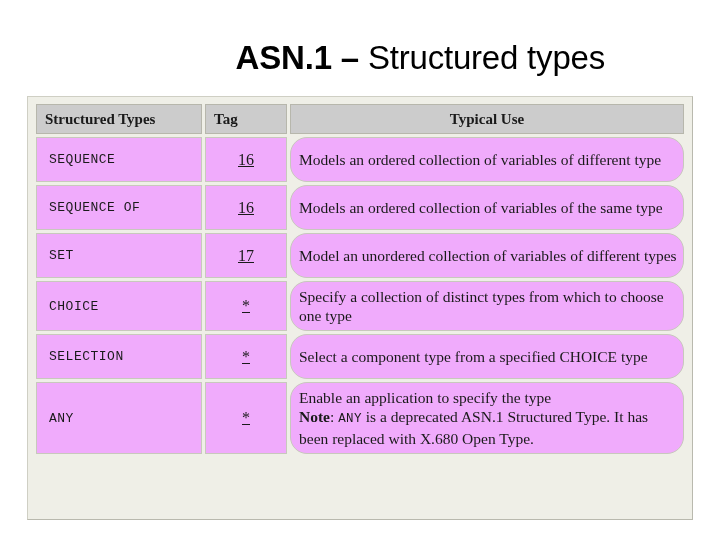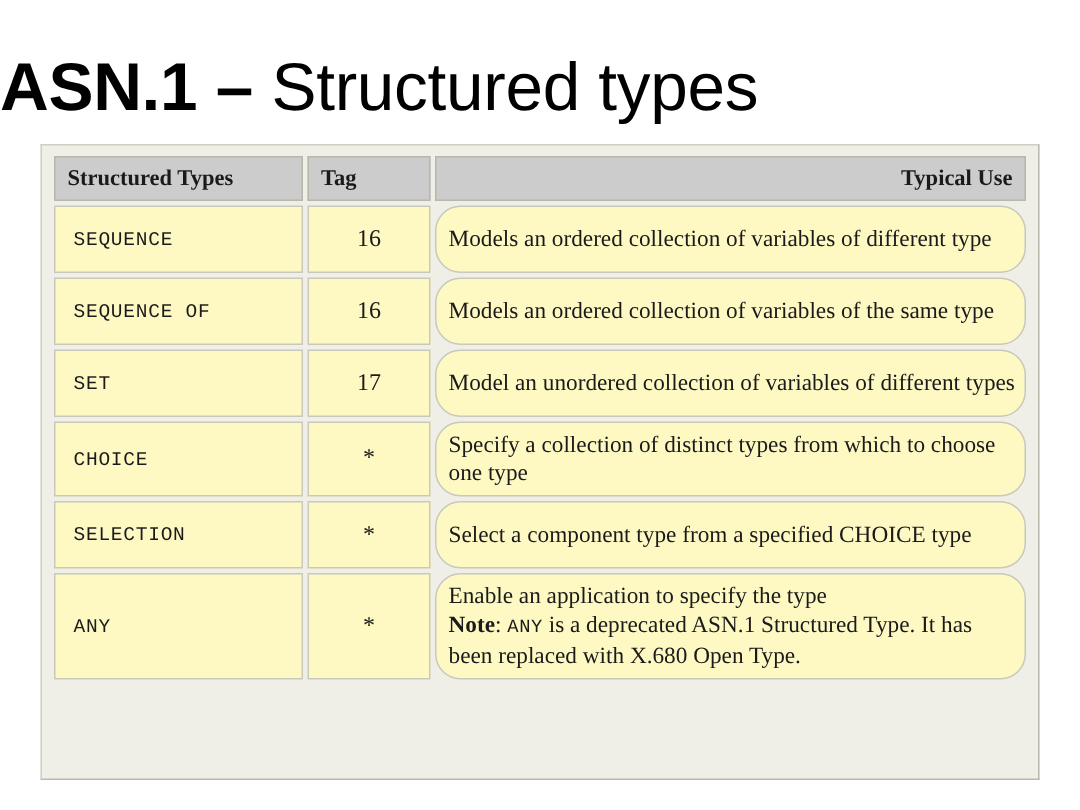--- a/index.html
+++ b/index.html
@@ -22,9 +22,9 @@
     left: 0;
     top: 38px;
     width: 605px;
-    text-align: left;
+    text-align: right;
     font-family: "Liberation Sans", sans-serif;
-    font-size: 45px;
+    font-size: 33px;
     line-height: 40px;
     color: #000000;
     letter-spacing: -0.2px;

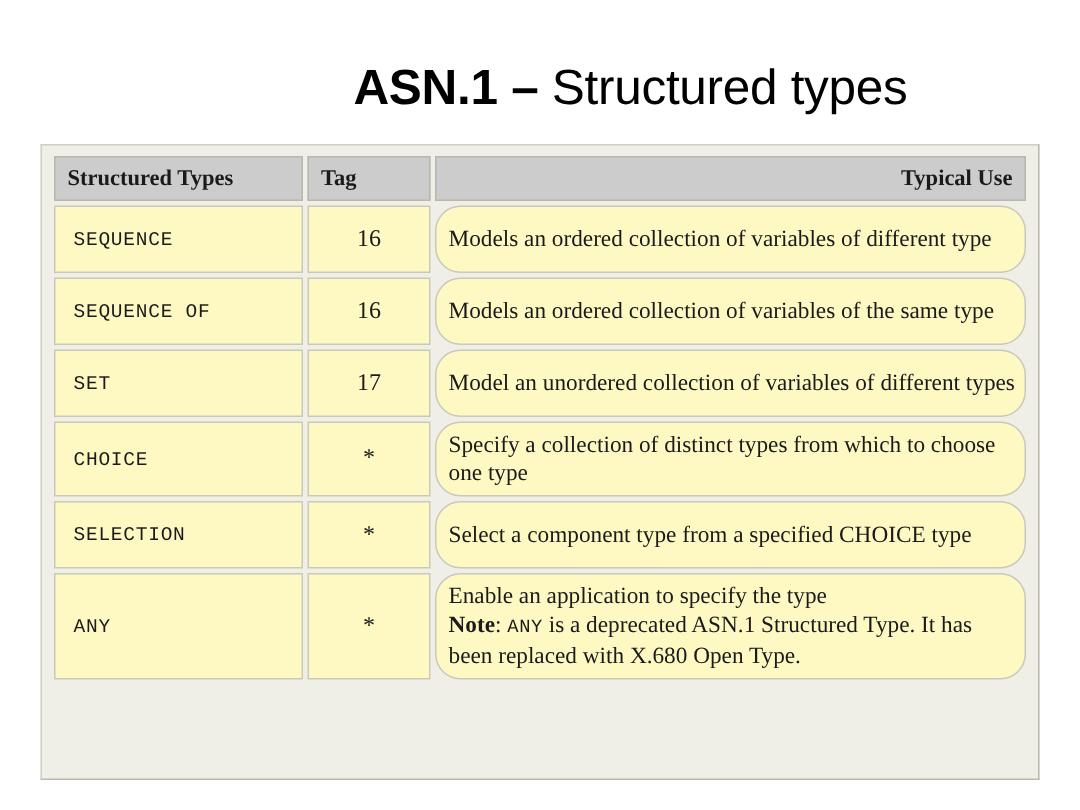--- a/index.html
+++ b/index.html
@@ -80,7 +80,7 @@
   }
   th.h-type { text-align: left; }
   th.h-tag  { text-align: left; }
-  th.h-use  { text-align: right; }
+  th.h-use  { text-align: center; }
 
   
   td.cell-type {

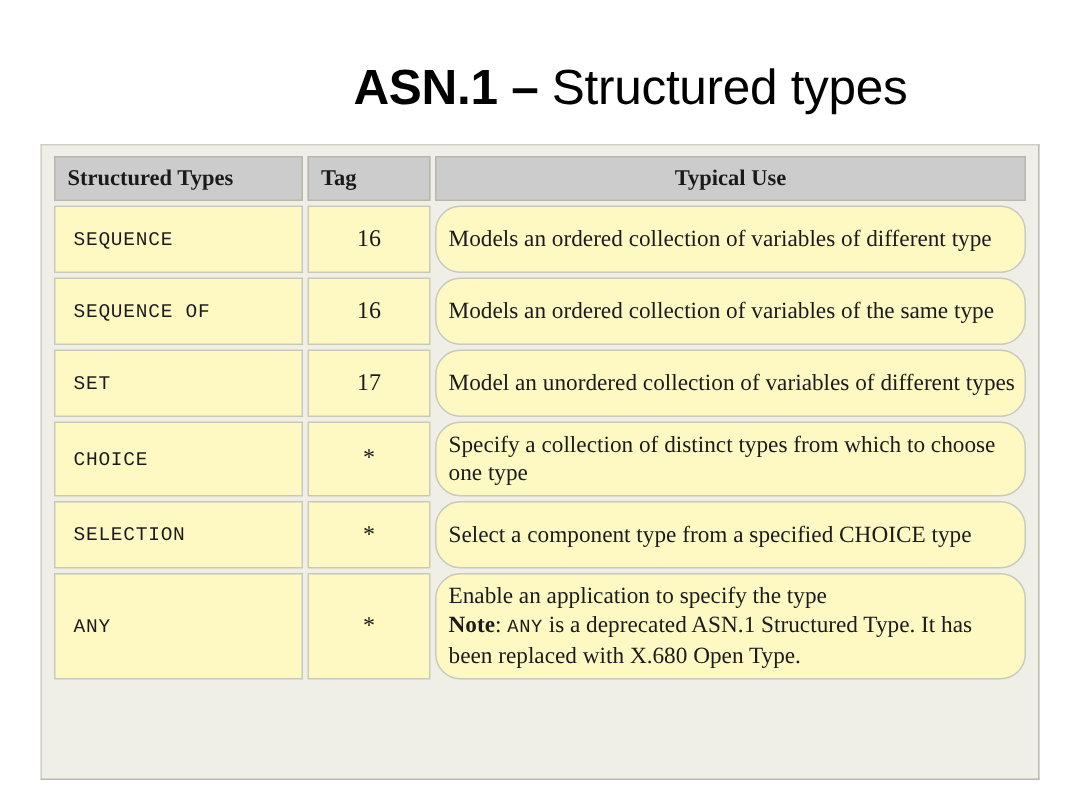--- a/index.html
+++ b/index.html
@@ -62,7 +62,7 @@
   table.asn-table th,
   table.asn-table td {
     border: 1px solid #c8c8bd;
-    background: #fef9c3;
+    background: #f0abfc;
     vertical-align: middle;
     box-sizing: border-box;
   }

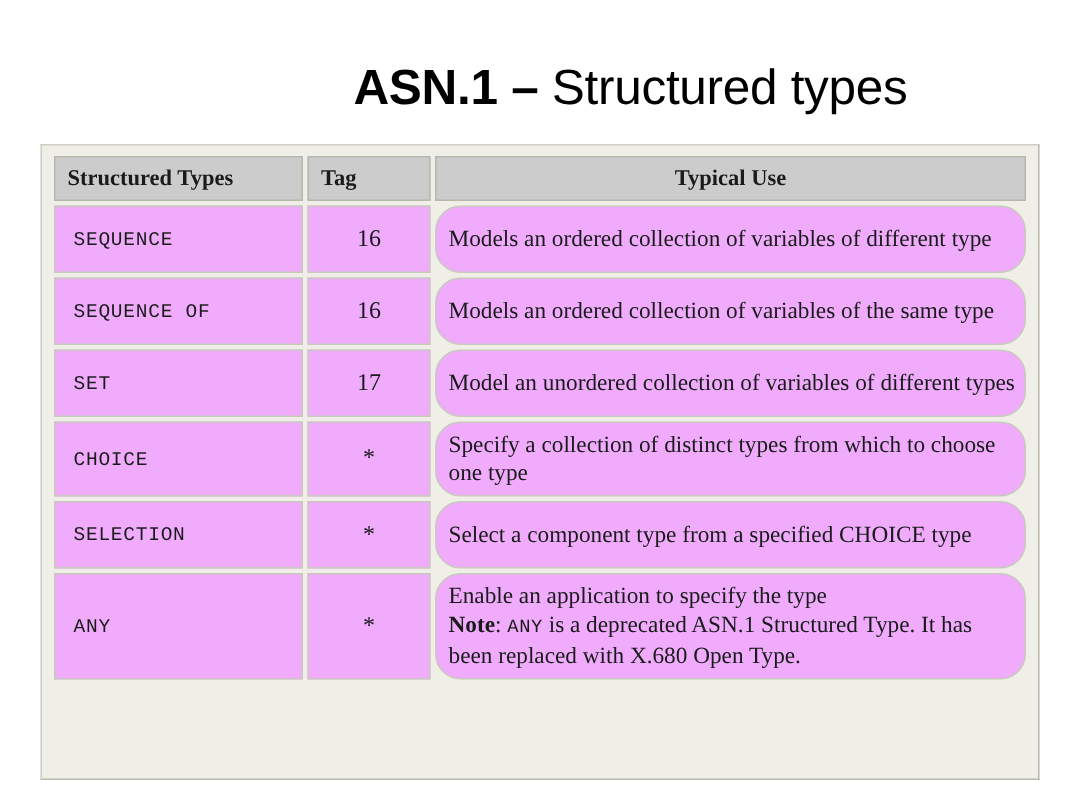--- a/index.html
+++ b/index.html
@@ -98,6 +98,7 @@
     color: #1a1a1a;
     text-align: center;
     padding: 4px 2px;
+    text-decoration: underline;
   }
   td.cell-use {
     font-family: "Liberation Serif", serif;

